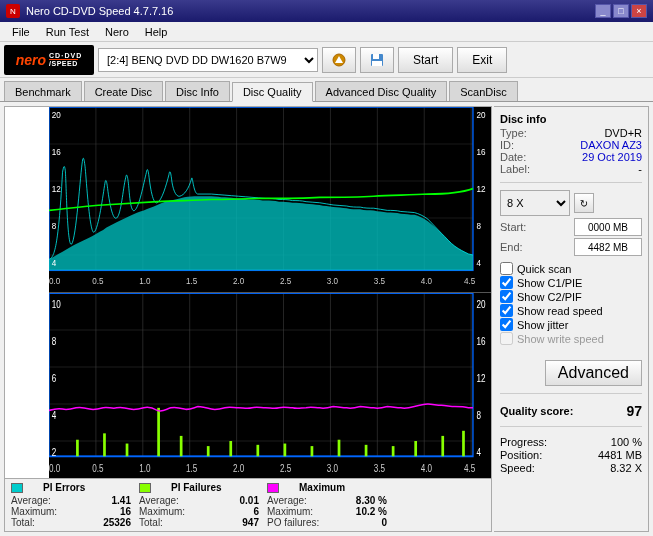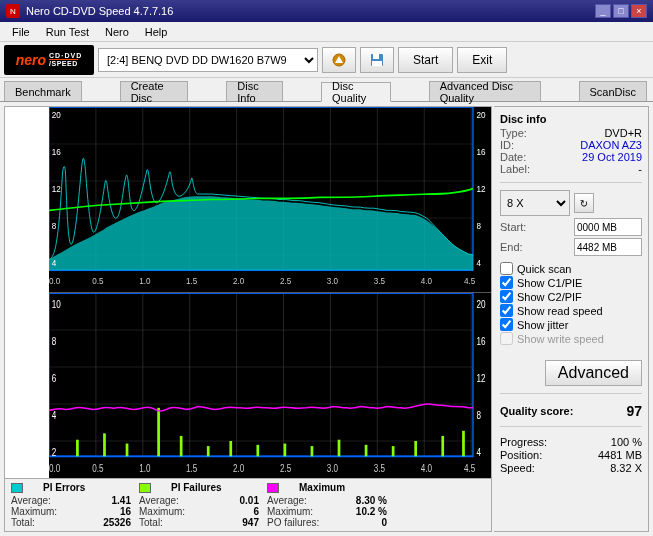--- a/index.html
+++ b/index.html
@@ -85,7 +85,6 @@
       align-items: flex-end;
       padding: 0 4px;
       border-bottom: 1px solid #999;
-      gap: 36px;
     }
     .tab {
       padding: 3px 10px;

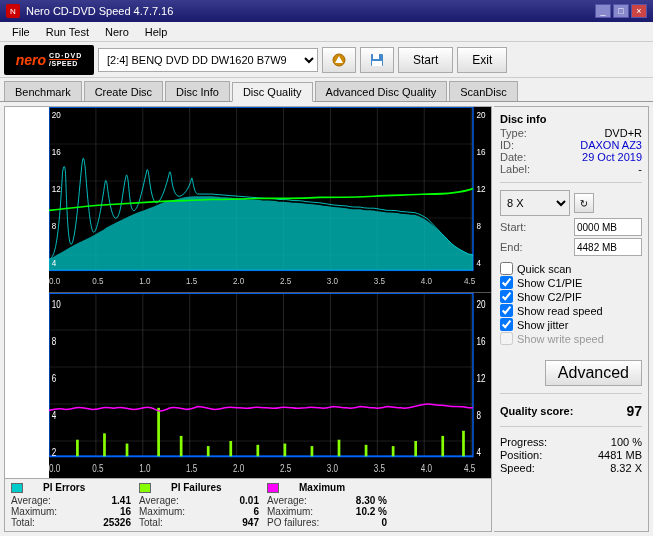--- a/index.html
+++ b/index.html
@@ -246,7 +246,7 @@
       border: 1px solid #aaa;
       font-size: 10px;
       padding: 0 2px;
-      text-align: left;
+      text-align: center;
       background: white;
     }
     .mb-label { font-size: 11px; color: #555; }

